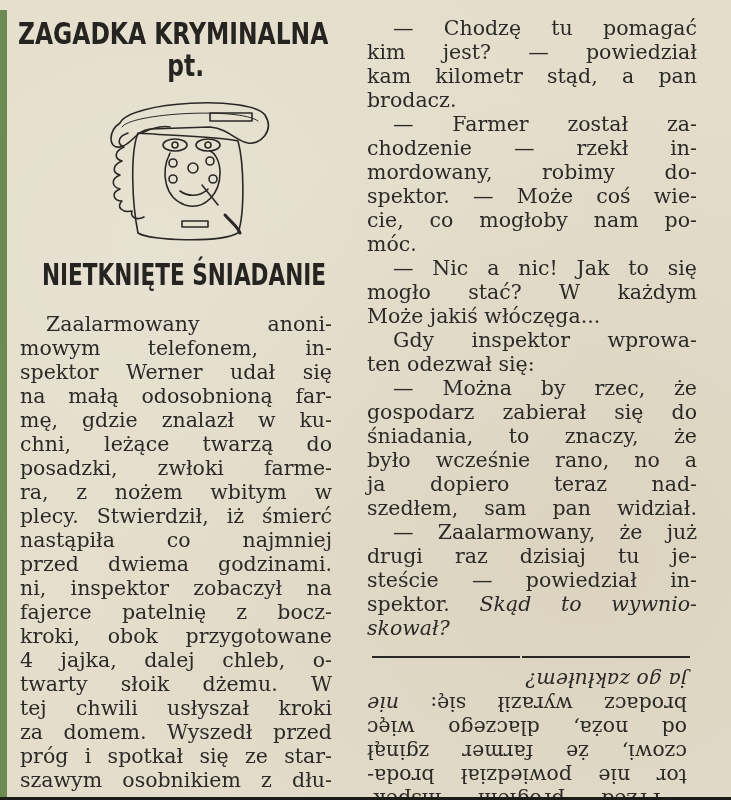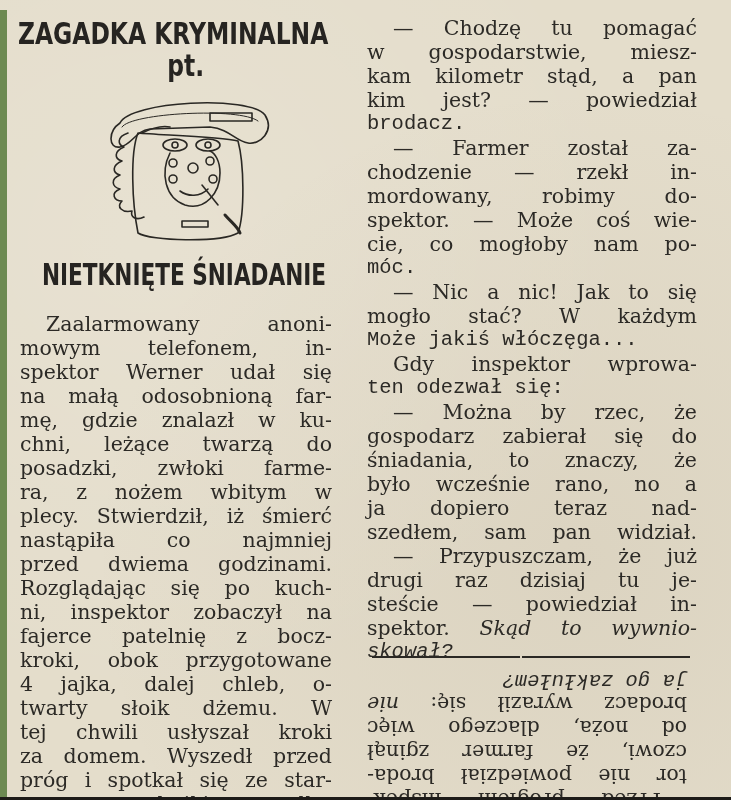--- a/index.html
+++ b/index.html
@@ -140,7 +140,6 @@
 
 <div class="right-text body-text">
   <span class="line indent">— Chodzę tu pomagać</span>
-  <span class="line">w gospodarstwie, miesz-</span>
   <span class="line">kam kilometr stąd, a pan</span>
   <span class="line">kim jest? — powiedział</span>
   <span class="line last">brodacz.</span>

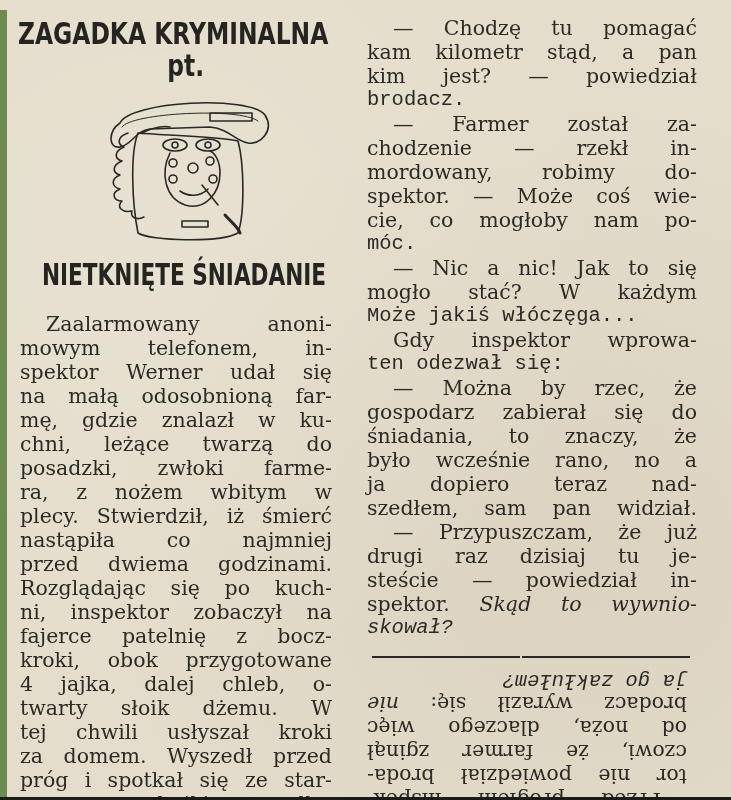--- a/index.html
+++ b/index.html
@@ -140,8 +140,8 @@
 
 <div class="right-text body-text">
   <span class="line indent">— Chodzę tu pomagać</span>
+  <span class="line">kim jest? — powiedział</span>
   <span class="line">kam kilometr stąd, a pan</span>
-  <span class="line">kim jest? — powiedział</span>
   <span class="line last">brodacz.</span>
   <span class="line indent">— Farmer został za-</span>
   <span class="line">chodzenie — rzekł in-</span>

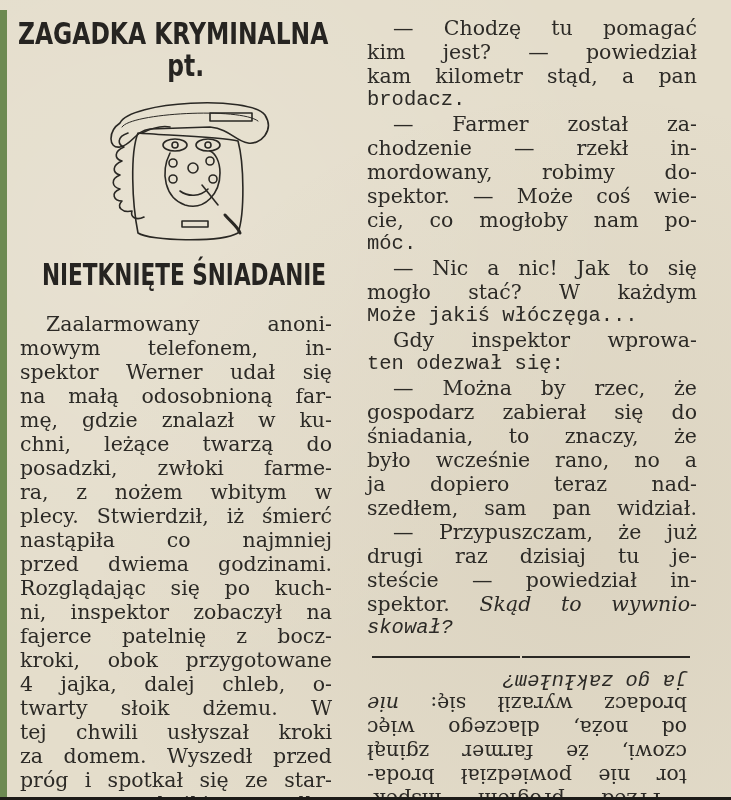--- a/index.html
+++ b/index.html
@@ -49,7 +49,7 @@
       hyphens: manual; color: #2c2a26;
     }
     .body-text .line { display: block; text-align: justify; text-align-last: justify; white-space: nowrap; overflow: visible; }
-    .body-text .line.last { text-align-last: left; font-family: Liberation Mono, monospace; }
+    .body-text .line.last { text-align-last: left; }
     .body-text .indent { padding-left: 26px; }
 
     .left-text { position: absolute; left: 20px; top: 312px; width: 312px; }

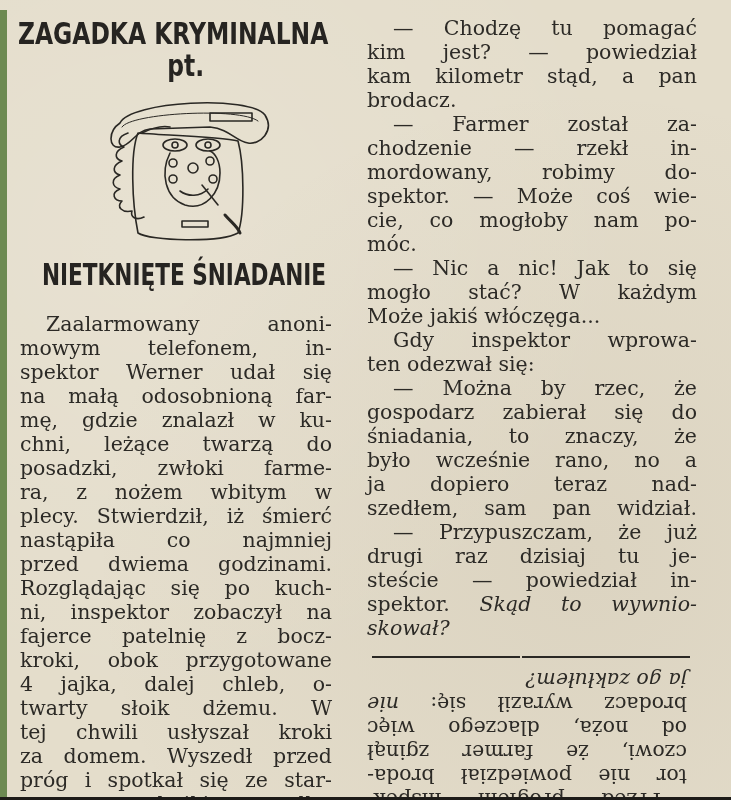--- a/index.html
+++ b/index.html
@@ -160,7 +160,7 @@
   <span class="line">było wcześnie rano, no a</span>
   <span class="line">ja dopiero teraz nad-</span>
   <span class="line">szedłem, sam pan widział.</span>
-  <span class="line indent">— Przypuszczam, że już</span>
+  <span class="line indent">— Zaalarmowany, że już</span>
   <span class="line">drugi raz dzisiaj tu je-</span>
   <span class="line">steście — powiedział in-</span>
   <span class="line"><span>spektor.</span> <em class="it">Skąd to wywnio-</em></span>

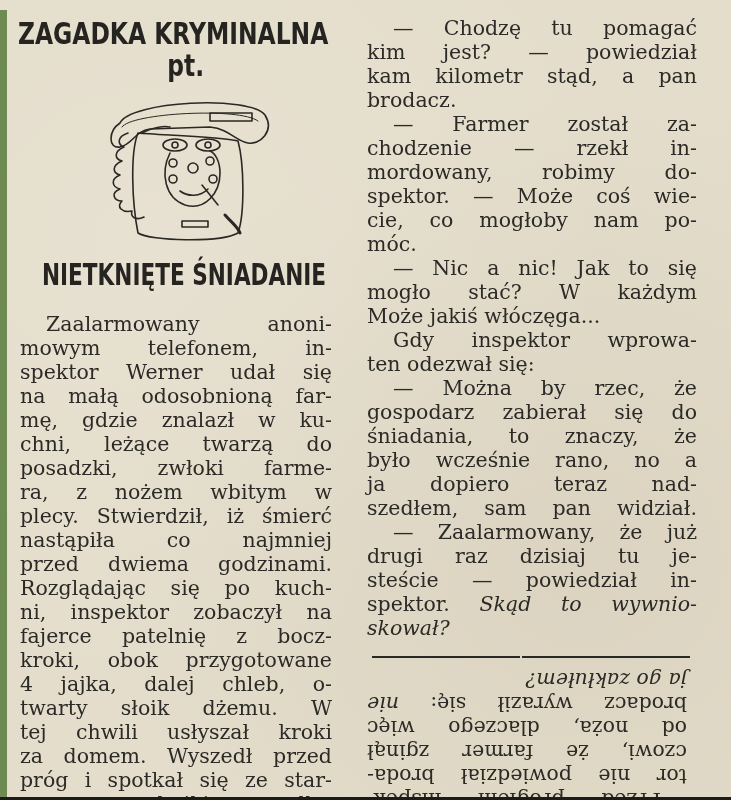--- a/index.html
+++ b/index.html
@@ -125,7 +125,6 @@
   <span class="line">plecy. Stwierdził, iż śmierć</span>
   <span class="line">nastąpiła co najmniej</span>
   <span class="line">przed dwiema godzinami.</span>
-  <span class="line">Rozglądając się po kuch-</span>
   <span class="line">ni, inspektor zobaczył na</span>
   <span class="line">fajerce patelnię z bocz-</span>
   <span class="line">kroki, obok przygotowane</span>

